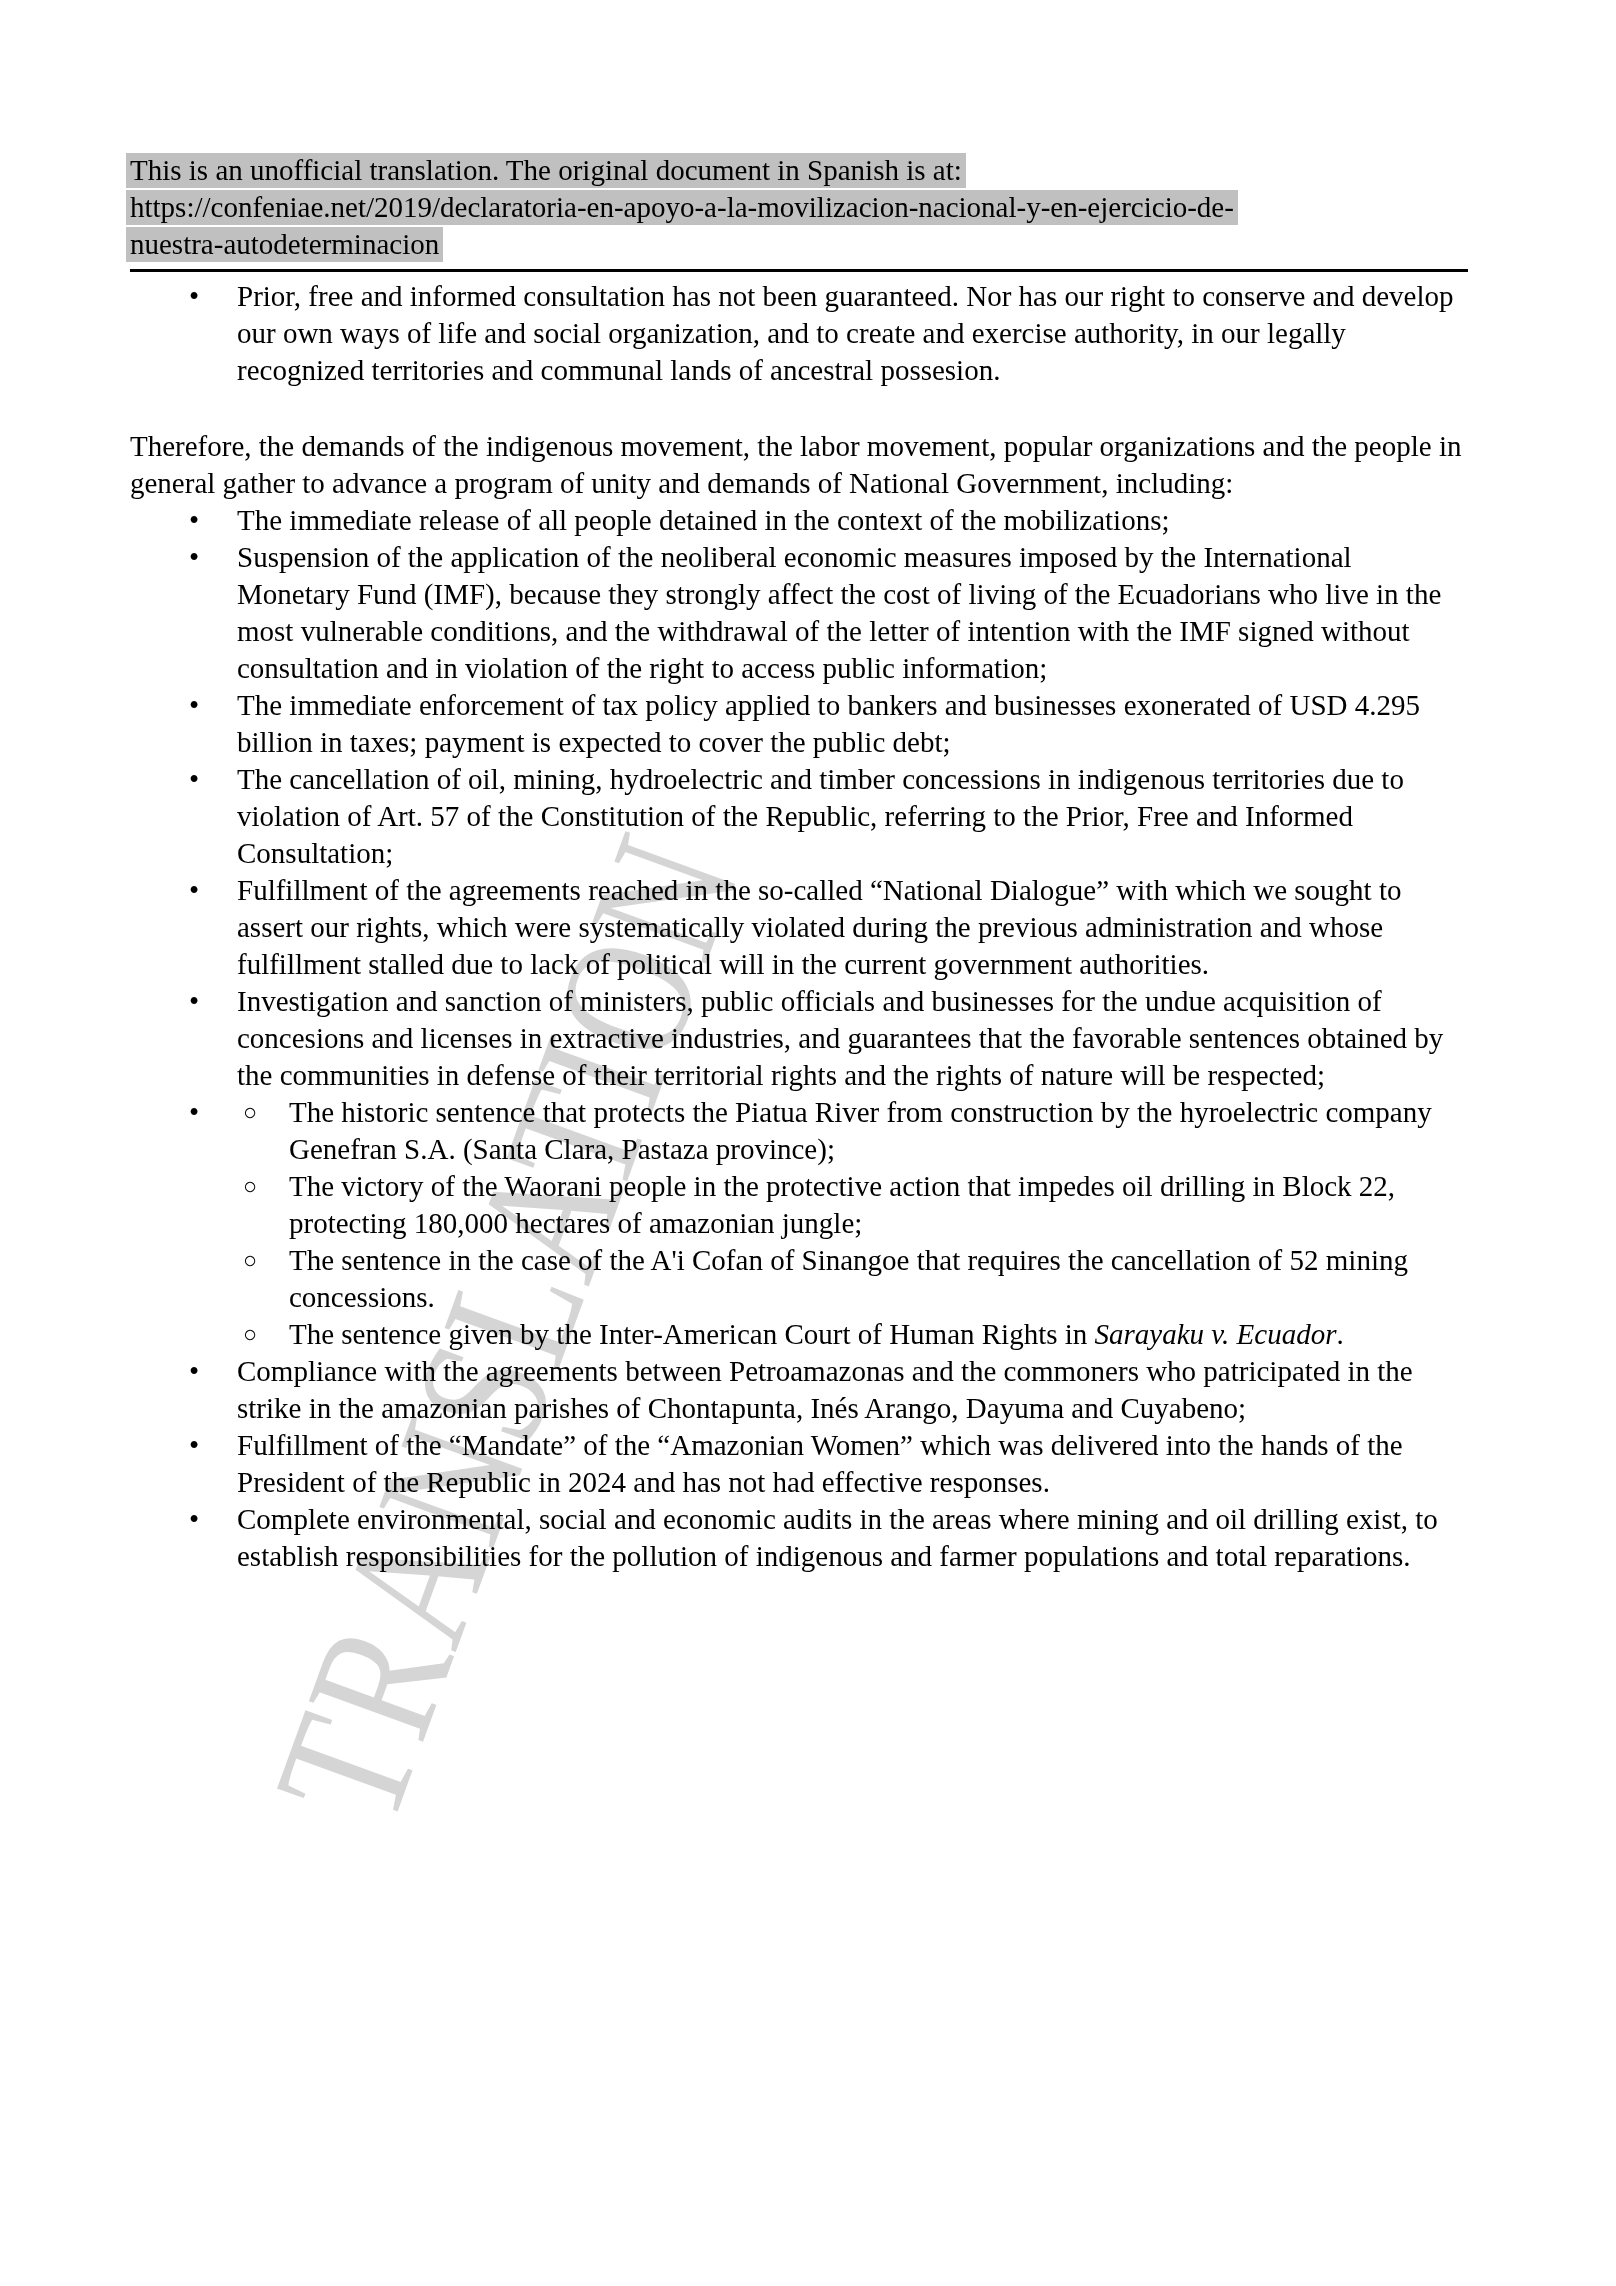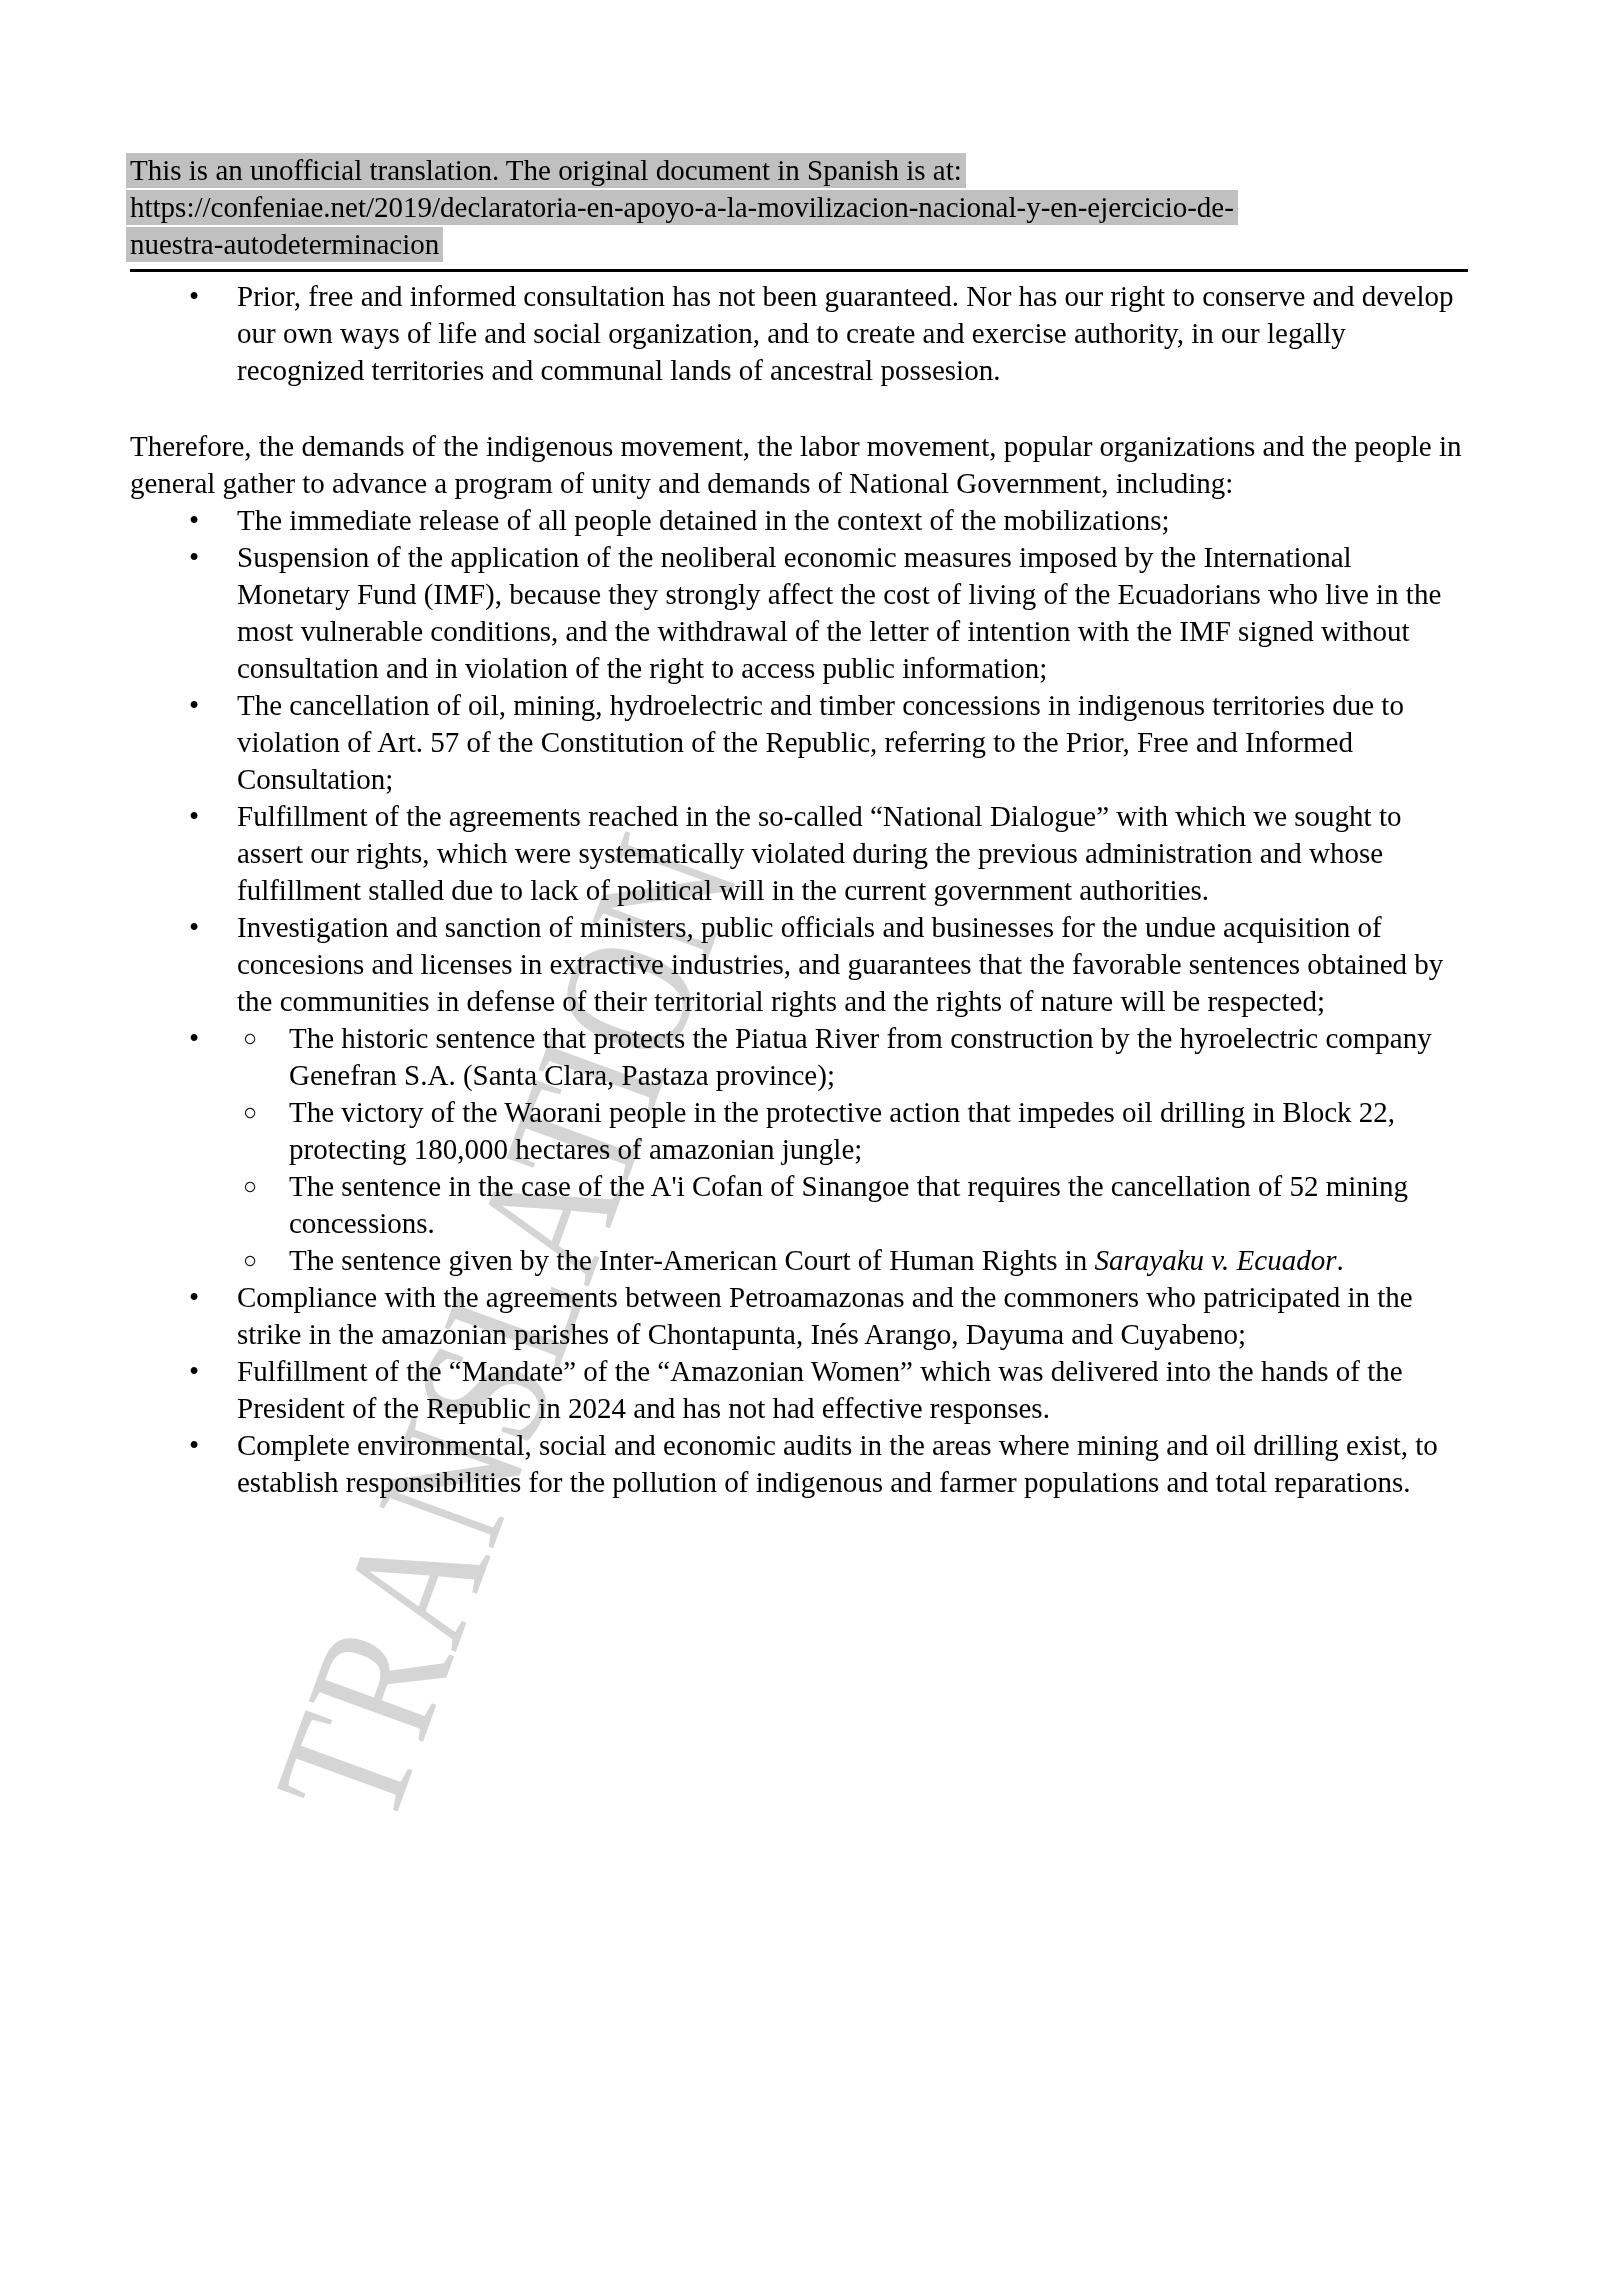--- a/index.html
+++ b/index.html
@@ -94,6 +94,10 @@
         <span>Suspension of the application of the neoliberal economic measures imposed by the International Monetary Fund (IMF), because they strongly affect the cost of living of the Ecuadorians who live in the most vulnerable conditions, and the withdrawal of the letter of intention with the IMF signed without consultation and in violation of the right to access public information;</span>
       </div>
 
+      <div class="li l1">
+        <span class="marker"></span>
+        <span>The immediate enforcement of tax policy applied to bankers and businesses exonerated of USD 4.295 billion in taxes; payment is expected to cover the public debt;</span>
+      </div>
 
       <div class="li l1">
         <span class="marker"></span>

